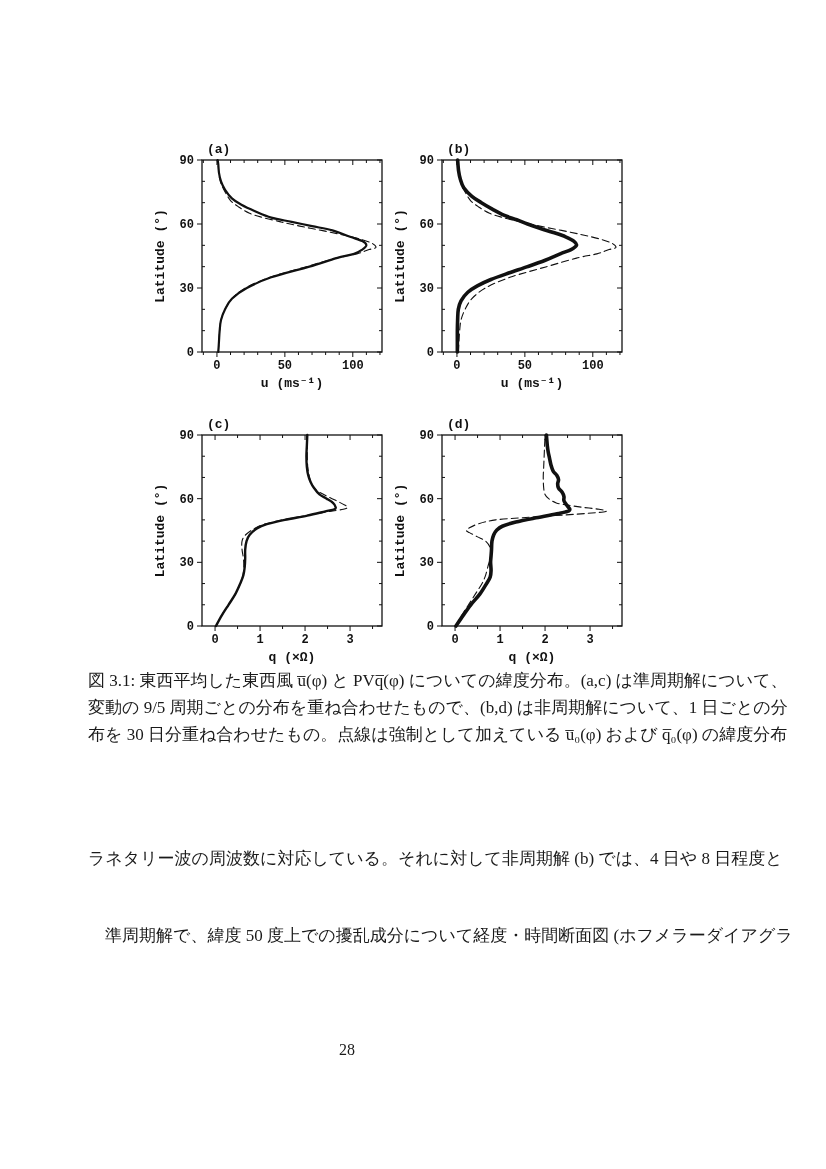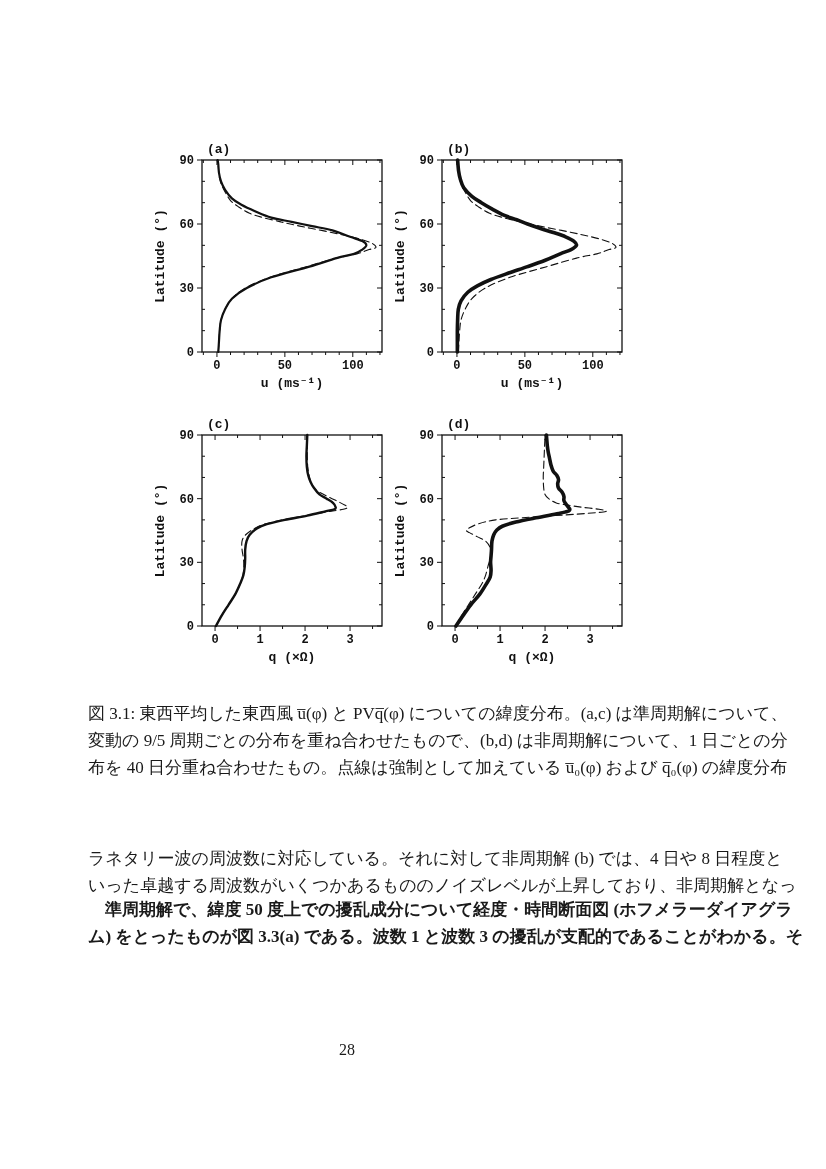--- a/index.html
+++ b/index.html
@@ -15,7 +15,7 @@
   .panel-svg{position:absolute;}
   .figure-caption{
     position:absolute;
-    left:88px;top:700px;
+    left:88px;top:667px;
     width:652px;
     font-size:17px;
     line-height:27px;

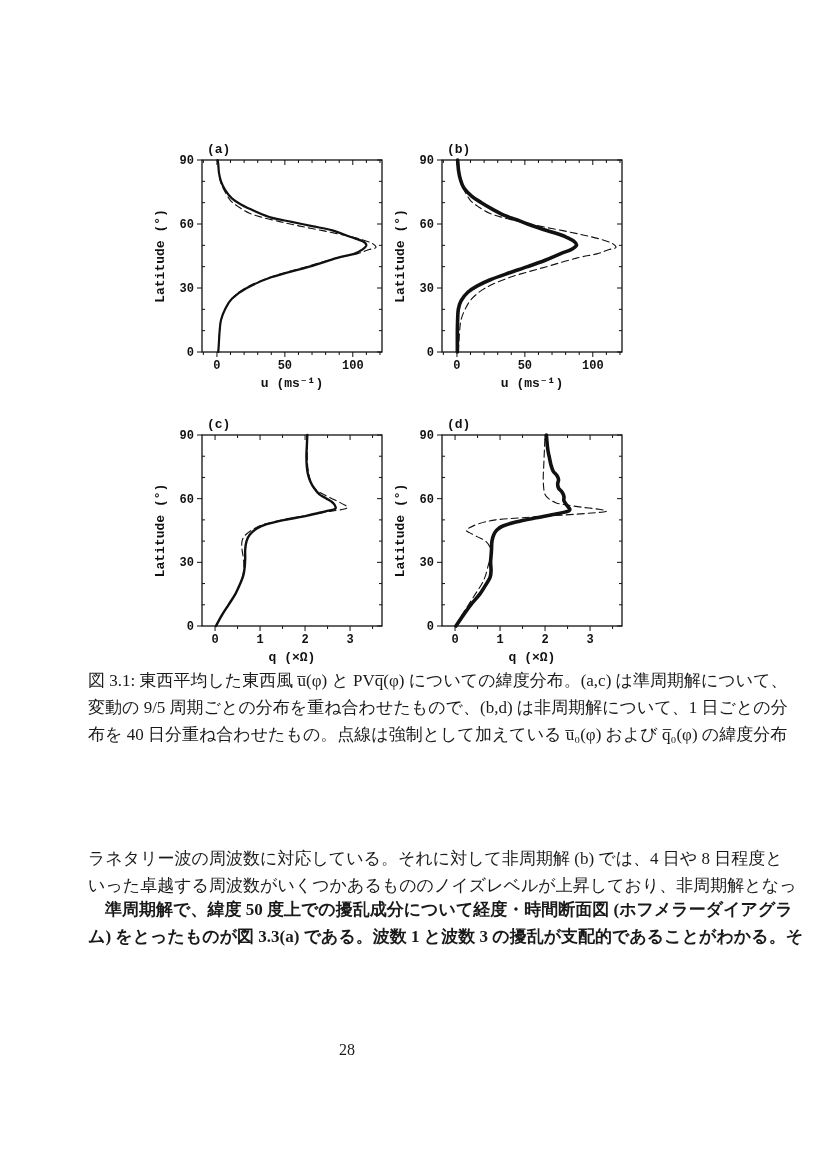--- a/index.html
+++ b/index.html
@@ -282,7 +282,7 @@
   <div class="figure-caption" id="figure-caption">
       <div class="text-line">図 3.1: 東西平均した東西風 u̅(φ) と PVq̅(φ) についての緯度分布。(a,c) は準周期解について、</div>
       <div class="text-line">変動の 9/5 周期ごとの分布を重ね合わせたもので、(b,d) は非周期解について、1 日ごとの分</div>
-      <div class="text-line">布を 40 日分重ね合わせたもの。点線は強制として加えている u̅₀(φ) および q̅₀(φ) の緯度分布</div>
+      <div class="text-line">布を 30 日分重ね合わせたもの。点線は強制として加えている u̅₀(φ) および q̅₀(φ) の緯度分布</div>
     </div>
 
   <div class="body-par body-par-1" id="paragraph-1">

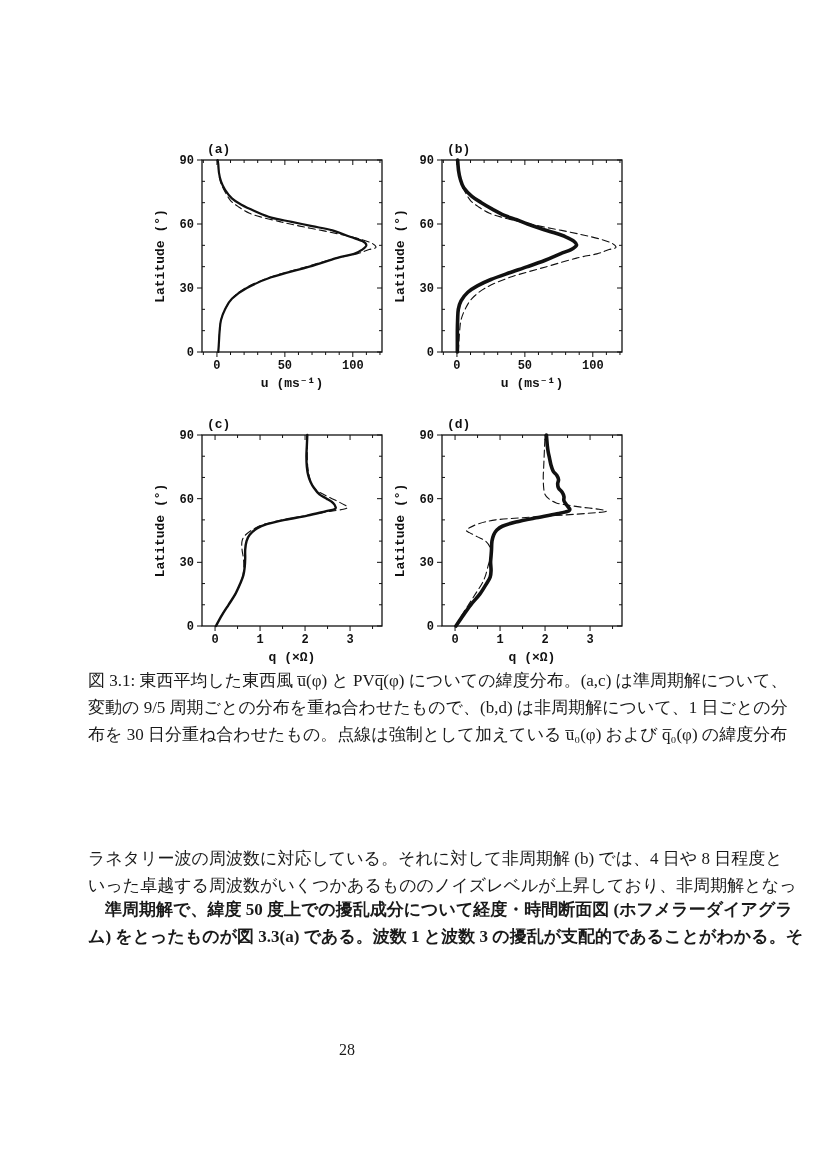--- a/index.html
+++ b/index.html
@@ -287,7 +287,6 @@
 
   <div class="body-par body-par-1" id="paragraph-1">
       <div class="text-line">ラネタリー波の周波数に対応している。それに対して非周期解 (b) では、4 日や 8 日程度と</div>
-      <div class="text-line">いった卓越する周波数がいくつかあるもののノイズレベルが上昇しており、非周期解となっ</div>
     </div>
   <div class="body-par body-par-2" id="paragraph-2">
       <div class="text-line">　準周期解で、緯度 50 度上での擾乱成分について経度・時間断面図 (ホフメラーダイアグラ</div>

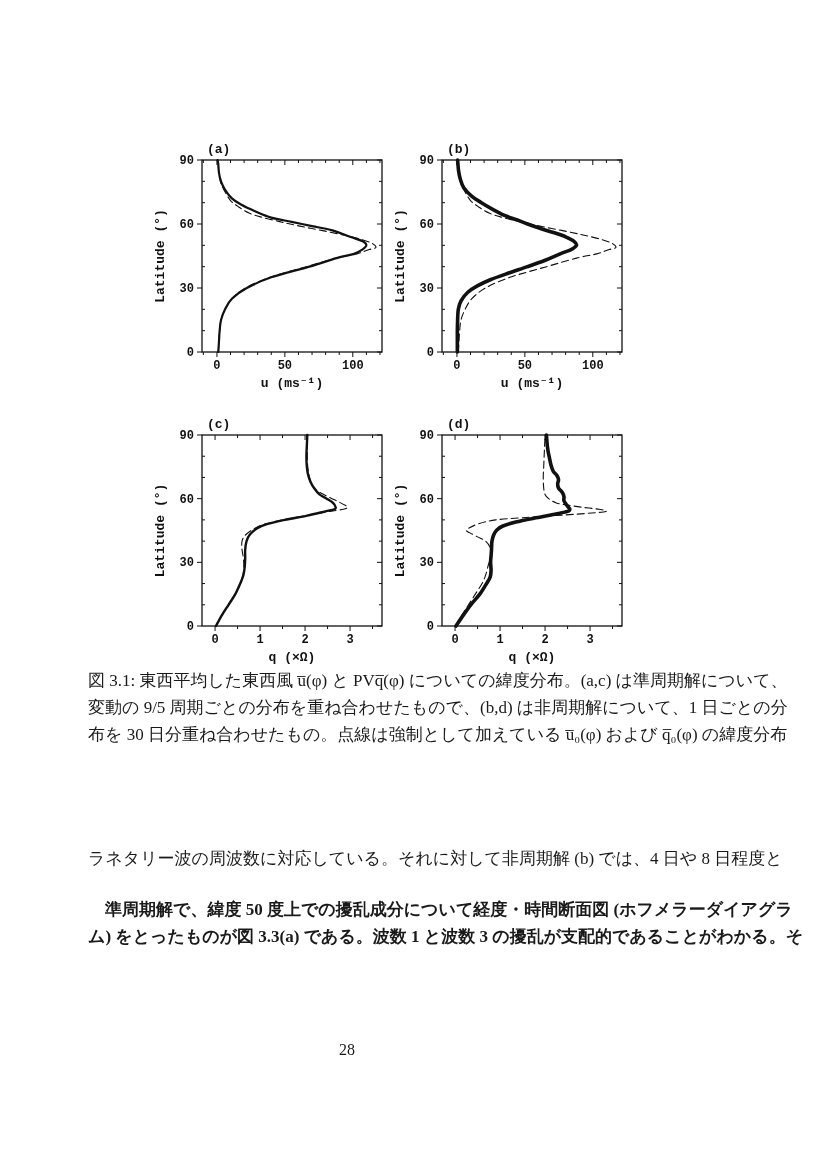--- a/index.html
+++ b/index.html
@@ -28,7 +28,7 @@
     line-height:27px;
   }
   .body-par-1{top:845px;}
-  .body-par-2{top:896px;font-weight:bold;}
+  .body-par-2{top:922px;}
   .text-line{white-space:nowrap;}
   .page-number{
     position:absolute;

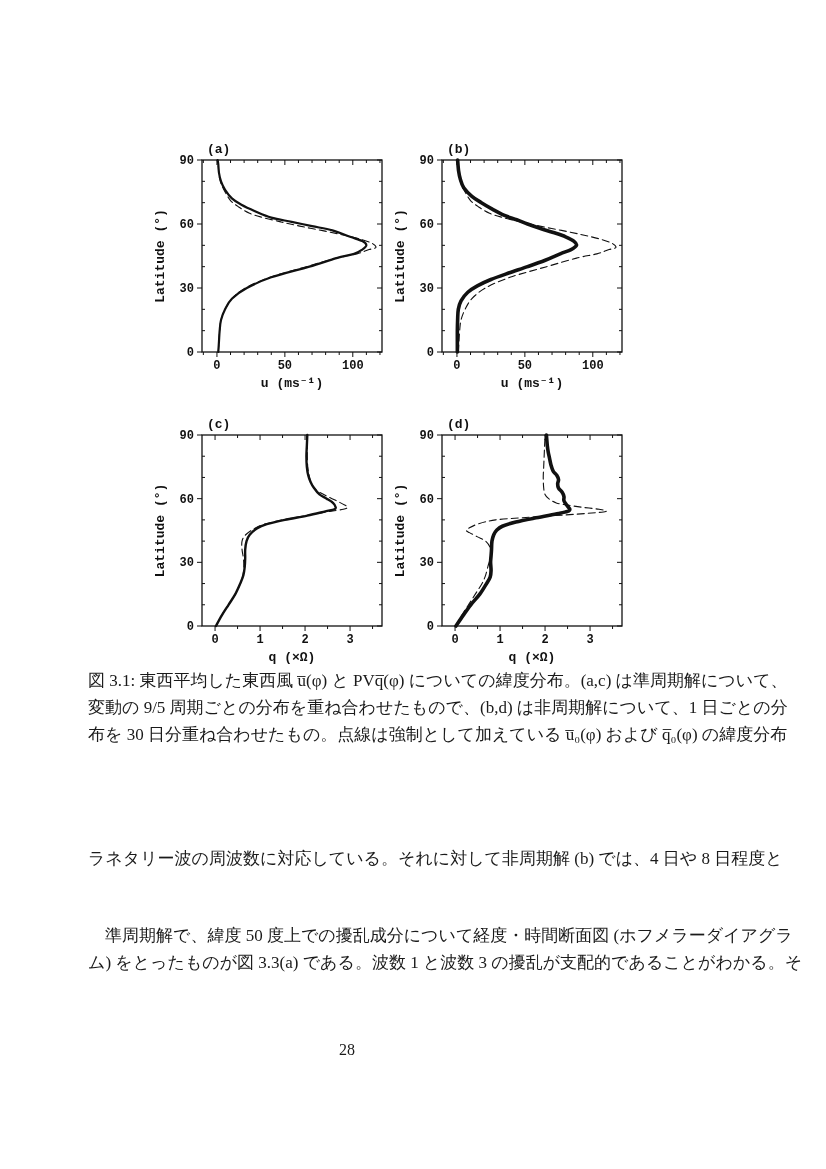--- a/index.html
+++ b/index.html
@@ -290,7 +290,6 @@
     </div>
   <div class="body-par body-par-2" id="paragraph-2">
       <div class="text-line">　準周期解で、緯度 50 度上での擾乱成分について経度・時間断面図 (ホフメラーダイアグラ</div>
-      <div class="text-line">ム) をとったものが図 3.3(a) である。波数 1 と波数 3 の擾乱が支配的であることがわかる。そ</div>
     </div>
 
   <div class="page-number">28</div>

